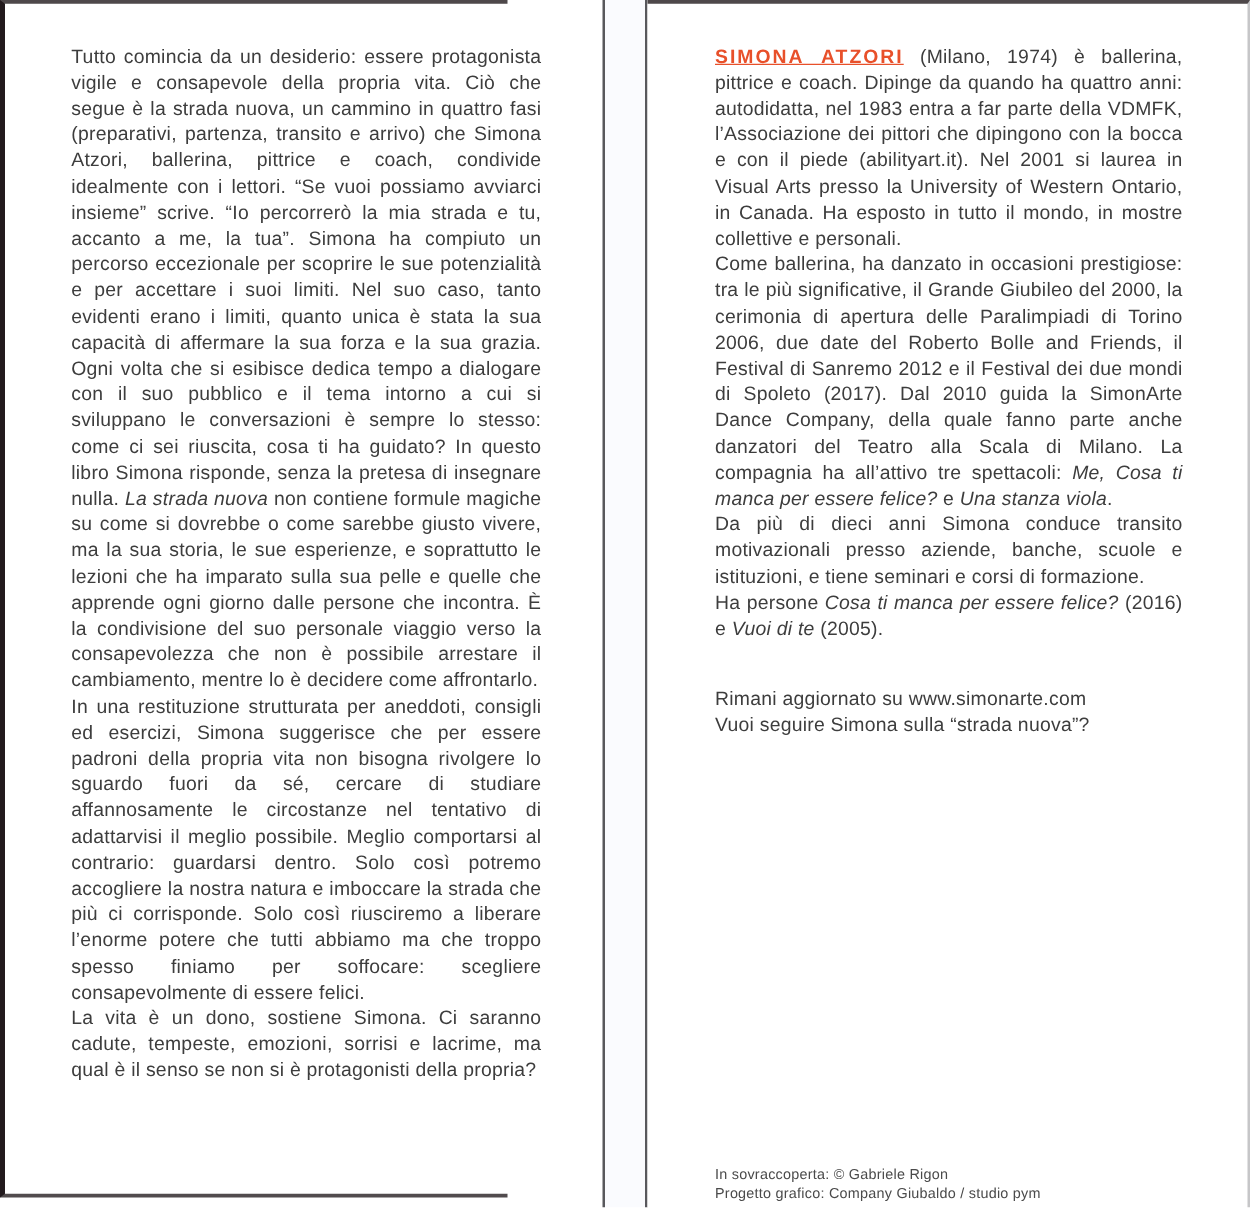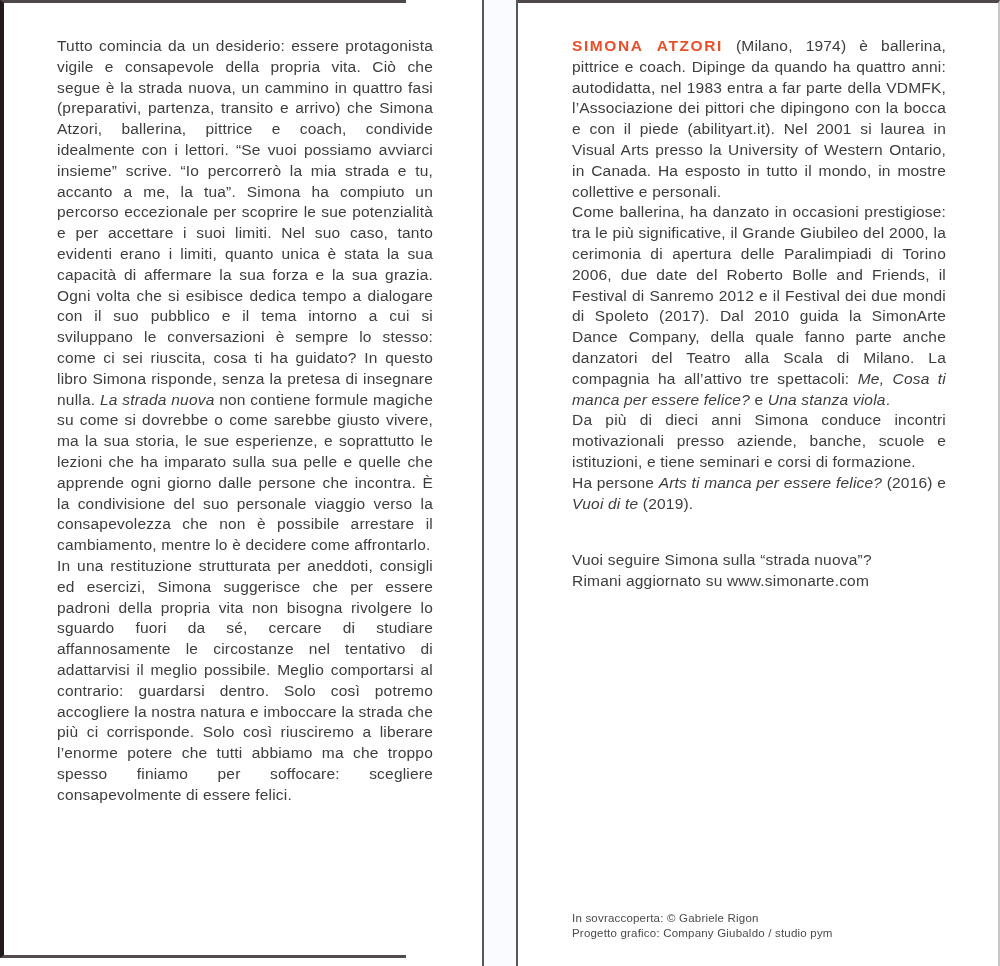--- a/index.html
+++ b/index.html
@@ -36,7 +36,7 @@
   .right-text{left:54px;top:33px;width:374px;}
   .para{margin:0;text-align:justify;}
   .i{font-style:italic;}
-  .hl{letter-spacing:1.6px;font-weight:bold;}
+  .hl{letter-spacing:1.6px;font-weight:bold;text-decoration:underline;}
   .cta{margin-top:36px;}
   .cta div{white-space:nowrap;}
   .colophon{

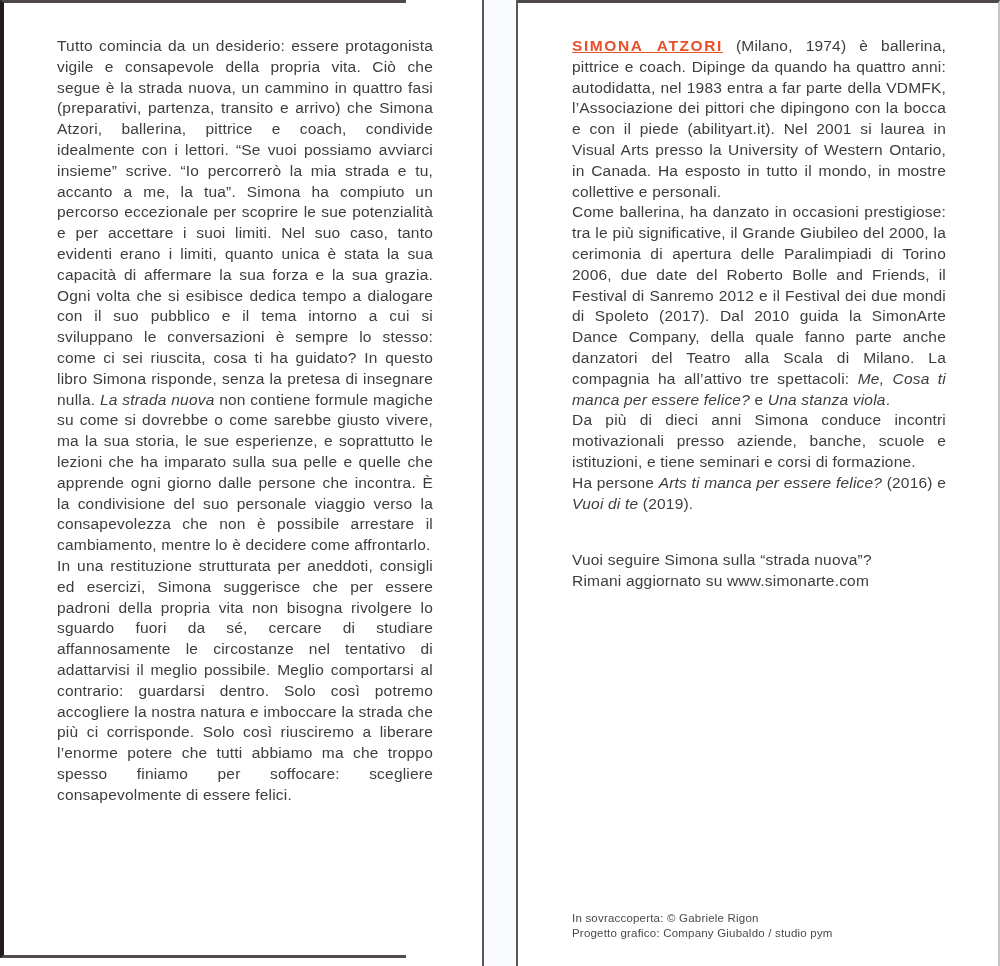--- a/index.html
+++ b/index.html
@@ -62,7 +62,7 @@
     <div>
         <p class="para"><span class="hl" style="color: rgb(232, 80, 42);">SIMONA ATZORI</span><span> (Milano, 1974) è ballerina, pittrice e coach. Dipinge da quando ha quattro anni: autodidatta, nel 1983 entra a far parte della VDMFK, l’Associazione dei pittori che dipingono con la bocca e con il piede (abilityart.it). Nel 2001 si laurea in Visual Arts presso la University of Western Ontario, in Canada. Ha esposto in tutto il mondo, in mostre collettive e personali.</span></p>
         <p class="para"><span>Come ballerina, ha danzato in occasioni prestigiose: tra le più significative, il Grande Giubileo del 2000, la cerimonia di apertura delle Paralimpiadi di Torino 2006, due date del Roberto Bolle and Friends, il Festival di Sanremo 2012 e il Festival dei due mondi di Spoleto (2017). Dal 2010 guida la SimonArte Dance Company, della quale fanno parte anche danzatori del Teatro alla Scala di Milano. La compagnia ha all’attivo tre spettacoli: </span><span class="i">Me, Cosa ti manca per essere felice?</span><span> e </span><span class="i">Una stanza viola</span><span>.</span></p>
-        <p class="para"><span>Da più di dieci anni Simona conduce incontri motivazionali presso aziende, banche, scuole e istituzioni, e tiene seminari e corsi di formazione.</span></p>
+        <p class="para"><span>Da più di dieci anni Simona conduce transito motivazionali presso aziende, banche, scuole e istituzioni, e tiene seminari e corsi di formazione.</span></p>
         <p class="para"><span>Ha persone </span><span class="i">Arts ti manca per essere felice?</span><span> (2016) e </span><span class="i">Vuoi di te</span><span> (2019).</span></p>
       </div>
     <div class="cta">

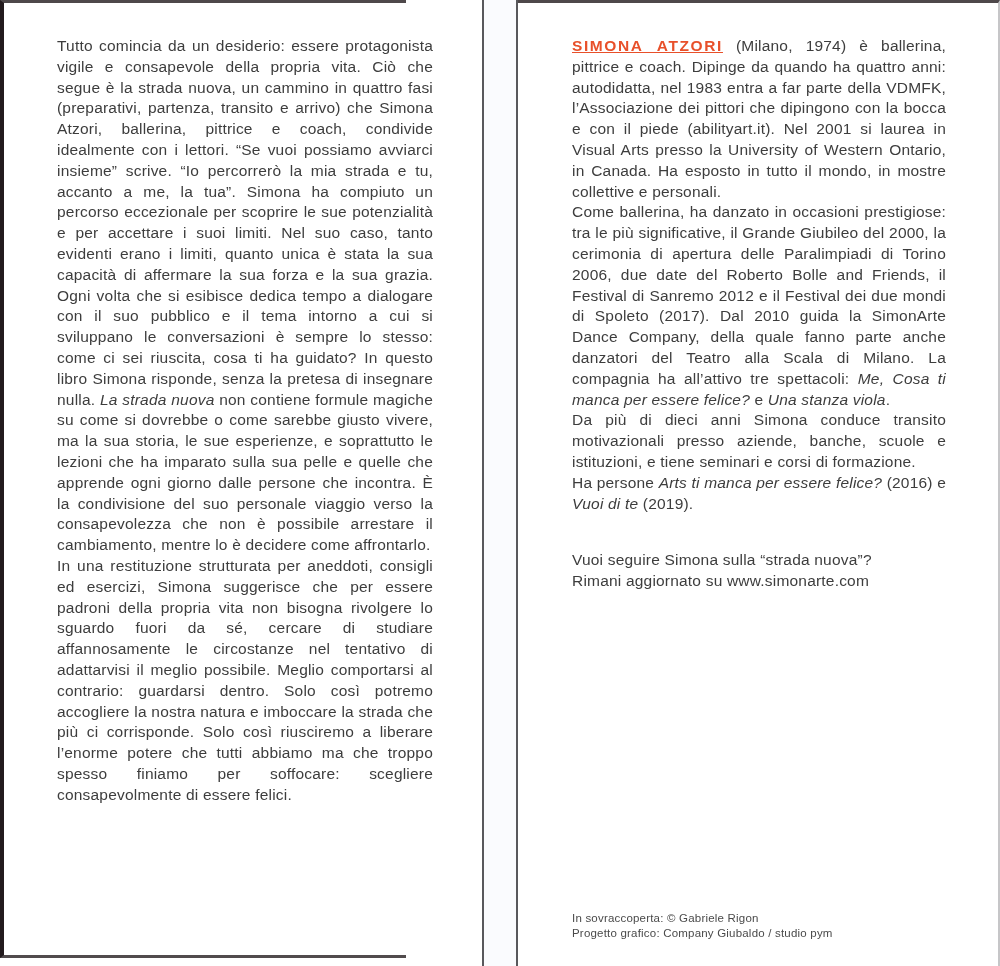--- a/index.html
+++ b/index.html
@@ -63,7 +63,7 @@
         <p class="para"><span class="hl" style="color: rgb(232, 80, 42);">SIMONA ATZORI</span><span> (Milano, 1974) è ballerina, pittrice e coach. Dipinge da quando ha quattro anni: autodidatta, nel 1983 entra a far parte della VDMFK, l’Associazione dei pittori che dipingono con la bocca e con il piede (abilityart.it). Nel 2001 si laurea in Visual Arts presso la University of Western Ontario, in Canada. Ha esposto in tutto il mondo, in mostre collettive e personali.</span></p>
         <p class="para"><span>Come ballerina, ha danzato in occasioni prestigiose: tra le più significative, il Grande Giubileo del 2000, la cerimonia di apertura delle Paralimpiadi di Torino 2006, due date del Roberto Bolle and Friends, il Festival di Sanremo 2012 e il Festival dei due mondi di Spoleto (2017). Dal 2010 guida la SimonArte Dance Company, della quale fanno parte anche danzatori del Teatro alla Scala di Milano. La compagnia ha all’attivo tre spettacoli: </span><span class="i">Me, Cosa ti manca per essere felice?</span><span> e </span><span class="i">Una stanza viola</span><span>.</span></p>
         <p class="para"><span>Da più di dieci anni Simona conduce transito motivazionali presso aziende, banche, scuole e istituzioni, e tiene seminari e corsi di formazione.</span></p>
-        <p class="para"><span>Ha persone </span><span class="i">Arts ti manca per essere felice?</span><span> (2016) e </span><span class="i">Vuoi di te</span><span> (2019).</span></p>
+        <p class="para"><span>Ha persone </span><span class="i">Cosa ti manca per essere felice?</span><span> (2016) e </span><span class="i">Vuoi di te</span><span> (2019).</span></p>
       </div>
     <div class="cta">
       <div>Vuoi seguire Simona sulla “strada nuova”?</div>

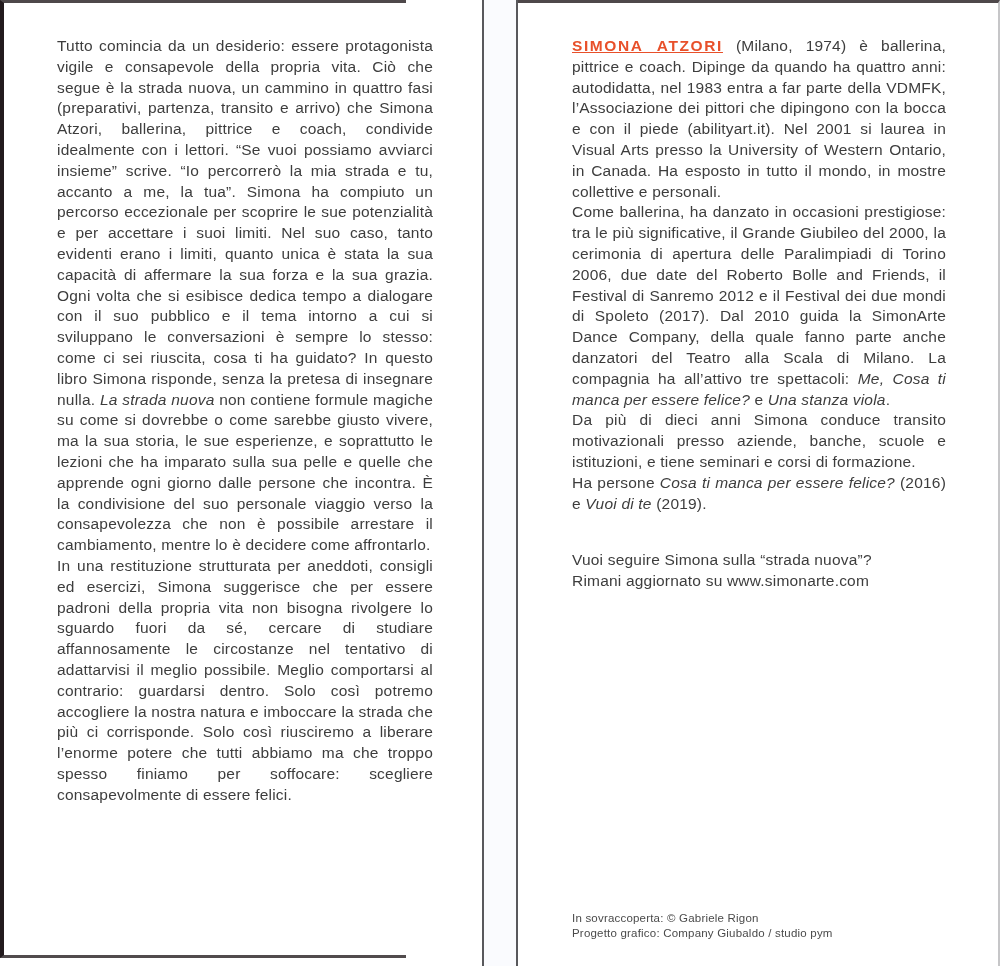--- a/index.html
+++ b/index.html
@@ -63,7 +63,7 @@
         <p class="para"><span class="hl" style="color: rgb(232, 80, 42);">SIMONA ATZORI</span><span> (Milano, 1974) è ballerina, pittrice e coach. Dipinge da quando ha quattro anni: autodidatta, nel 1983 entra a far parte della VDMFK, l’Associazione dei pittori che dipingono con la bocca e con il piede (abilityart.it). Nel 2001 si laurea in Visual Arts presso la University of Western Ontario, in Canada. Ha esposto in tutto il mondo, in mostre collettive e personali.</span></p>
         <p class="para"><span>Come ballerina, ha danzato in occasioni prestigiose: tra le più significative, il Grande Giubileo del 2000, la cerimonia di apertura delle Paralimpiadi di Torino 2006, due date del Roberto Bolle and Friends, il Festival di Sanremo 2012 e il Festival dei due mondi di Spoleto (2017). Dal 2010 guida la SimonArte Dance Company, della quale fanno parte anche danzatori del Teatro alla Scala di Milano. La compagnia ha all’attivo tre spettacoli: </span><span class="i">Me, Cosa ti manca per essere felice?</span><span> e </span><span class="i">Una stanza viola</span><span>.</span></p>
         <p class="para"><span>Da più di dieci anni Simona conduce transito motivazionali presso aziende, banche, scuole e istituzioni, e tiene seminari e corsi di formazione.</span></p>
-        <p class="para"><span>Ha persone </span><span class="i">Cosa ti manca per essere felice?</span><span> (2016) e </span><span class="i">Vuoi di te</span><span> (2019).</span></p>
+        <p class="para"><span>Ha persone </span><span class="i">Cosa ti manca per essere felice?</span><span> (2016) e </span><span class="i">Vuoi di te</span><span> (2005).</span></p>
       </div>
     <div class="cta">
       <div>Vuoi seguire Simona sulla “strada nuova”?</div>

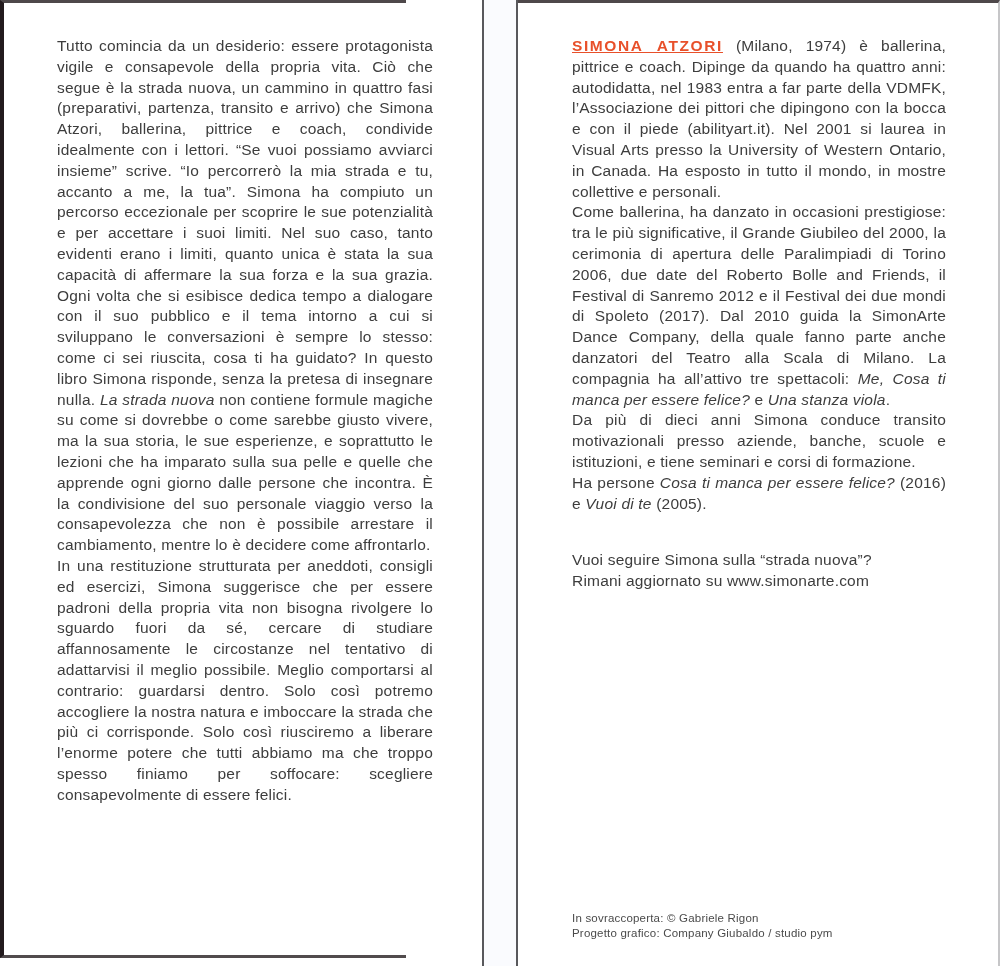--- a/index.html
+++ b/index.html
@@ -66,8 +66,8 @@
         <p class="para"><span>Ha persone </span><span class="i">Cosa ti manca per essere felice?</span><span> (2016) e </span><span class="i">Vuoi di te</span><span> (2005).</span></p>
       </div>
     <div class="cta">
+      <div>Rimani aggiornato su www.simonarte.com</div>
       <div>Vuoi seguire Simona sulla “strada nuova”?</div>
-      <div>Rimani aggiornato su www.simonarte.com</div>
     </div>
   </div>
   <div class="colophon">

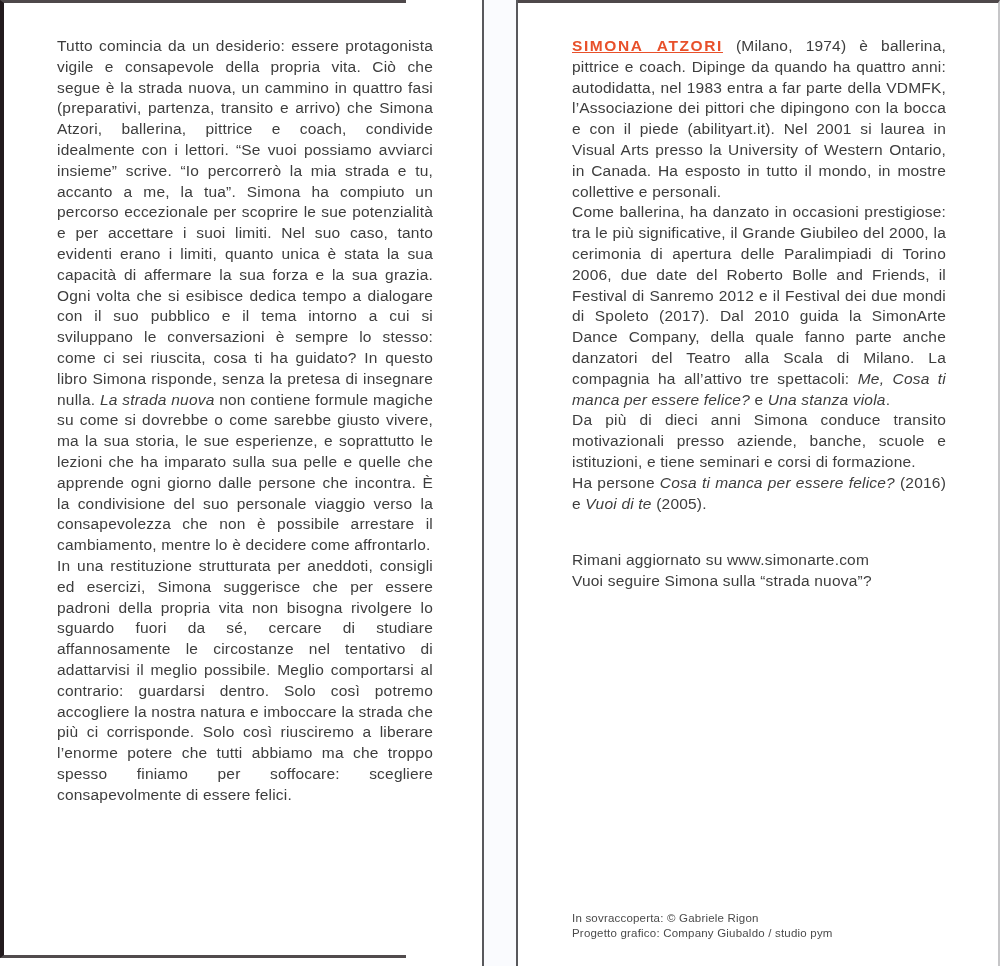--- a/index.html
+++ b/index.html
@@ -52,6 +52,7 @@
   <div class="textblock left-text">
       <p class="para"><span>Tutto comincia da un desiderio: essere protagonista vigile e consapevole della propria vita. Ciò che segue è la strada nuova, un cammino in quattro fasi (preparativi, partenza, transito e arrivo) che Simona Atzori, ballerina, pittrice e coach, condivide idealmente con i lettori. “Se vuoi possiamo avviarci insieme” scrive. “Io percorrerò la mia strada e tu, accanto a me, la tua”. Simona ha compiuto un percorso eccezionale per scoprire le sue potenzialità e per accettare i suoi limiti. Nel suo caso, tanto evidenti erano i limiti, quanto unica è stata la sua capacità di affermare la sua forza e la sua grazia. Ogni volta che si esibisce dedica tempo a dialogare con il suo pubblico e il tema intorno a cui si sviluppano le conversazioni è sempre lo stesso: come ci sei riuscita, cosa ti ha guidato? In questo libro Simona risponde, senza la pretesa di insegnare nulla. </span><span class="i">La strada nuova</span><span> non contiene formule magiche su come si dovrebbe o come sarebbe giusto vivere, ma la sua storia, le sue esperienze, e soprattutto le lezioni che ha imparato sulla sua pelle e quelle che apprende ogni giorno dalle persone che incontra. È la condivisione del suo personale viaggio verso la consapevolezza che non è possibile arrestare il cambiamento, mentre lo è decidere come affrontarlo.</span></p>
       <p class="para"><span>In una restituzione strutturata per aneddoti, consigli ed esercizi, Simona suggerisce che per essere padroni della propria vita non bisogna rivolgere lo sguardo fuori da sé, cercare di studiare affannosamente le circostanze nel tentativo di adattarvisi il meglio possibile. Meglio comportarsi al contrario: guardarsi dentro. Solo così potremo accogliere la nostra natura e imboccare la strada che più ci corrisponde. Solo così riusciremo a liberare l’enorme potere che tutti abbiamo ma che troppo spesso finiamo per soffocare: scegliere consapevolmente di essere felici.</span></p>
+      <p class="para"><span>La vita è un dono, sostiene Simona. Ci saranno cadute, tempeste, emozioni, sorrisi e lacrime, ma qual è il senso se non si è protagonisti della propria?</span></p>
     </div>
 </div>
 

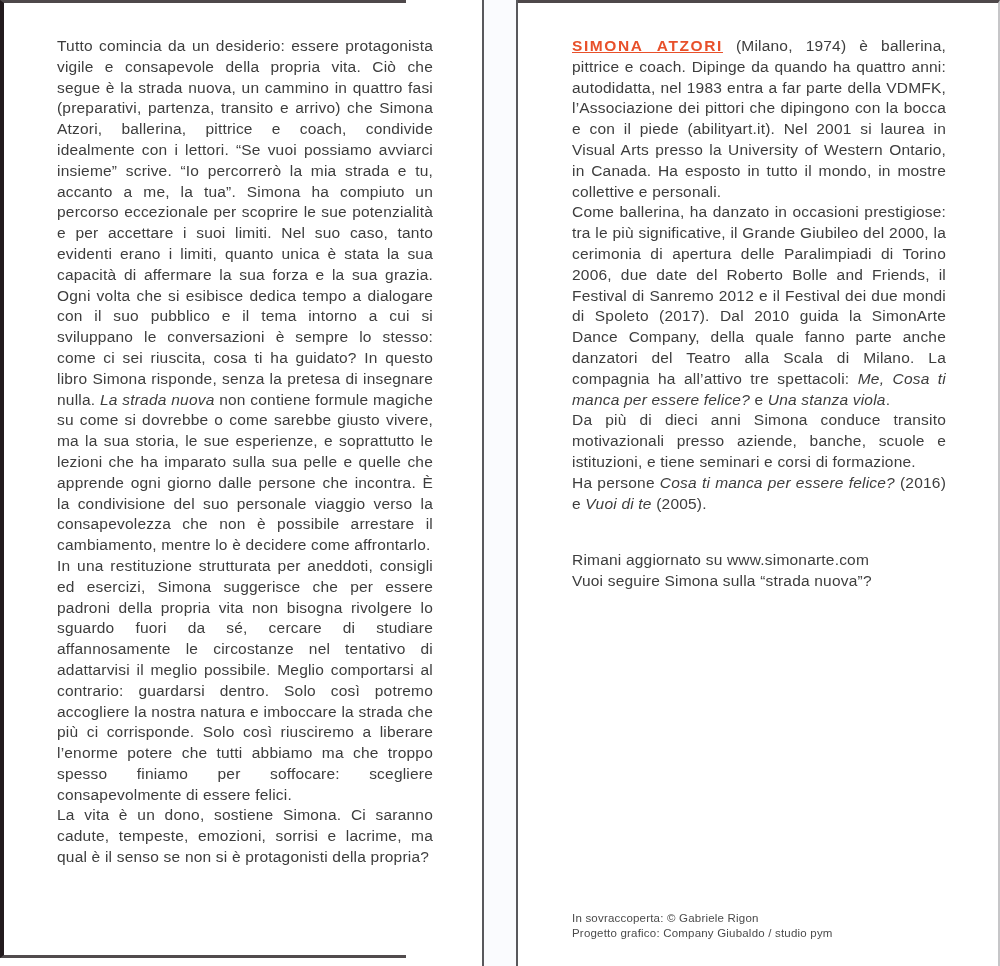--- a/index.html
+++ b/index.html
@@ -40,7 +40,7 @@
   .cta{margin-top:36px;}
   .cta div{white-space:nowrap;}
   .colophon{
-    position:absolute;left:54px;top:908px;
+    position:absolute;left:54px;top:930px;
     font-size:11.5px;line-height:15px;letter-spacing:0.2px;color:#4a4a4a;
   }
   .colophon div{white-space:nowrap;}

